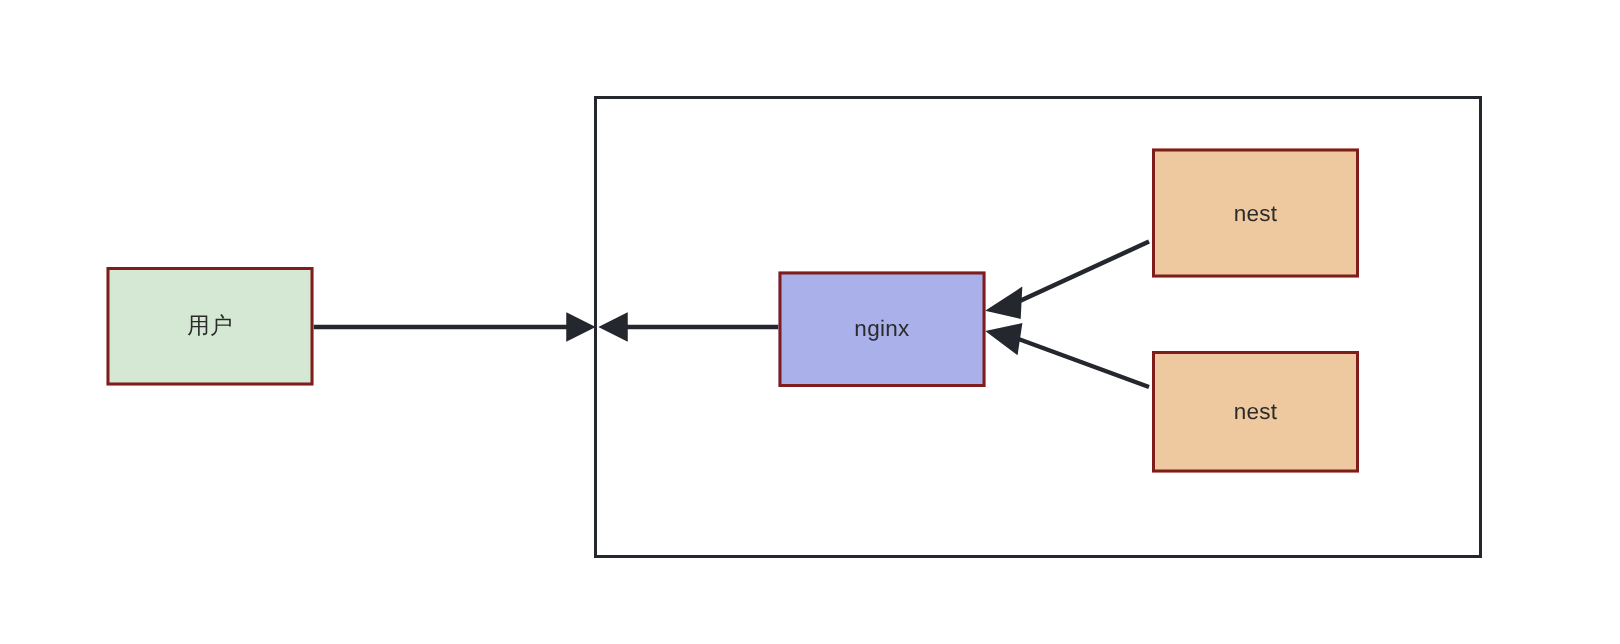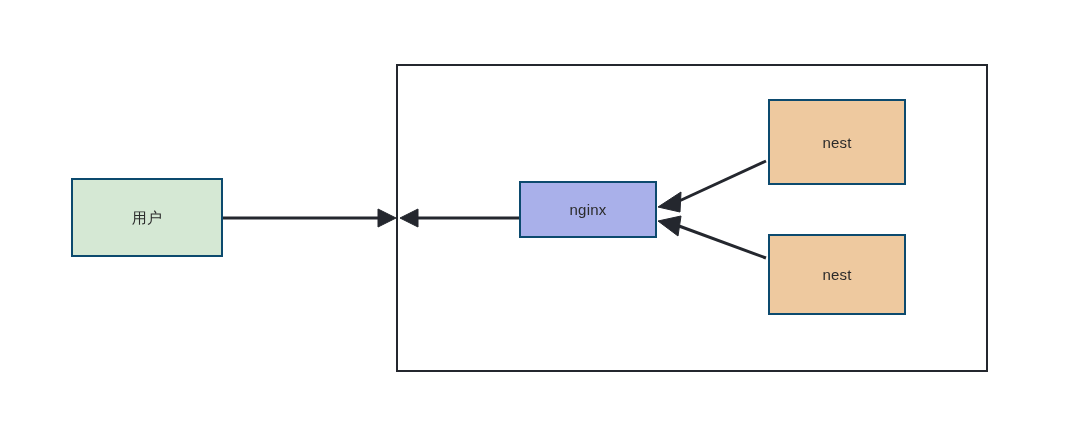--- a/index.html
+++ b/index.html
@@ -27,7 +27,7 @@
   .node-box {
     position: absolute;
     box-sizing: border-box;
-    border: 2px solid #0c4a6e;
+    border: 2px solid #7f1d1d;
     display: flex;
     align-items: center;
     justify-content: center;

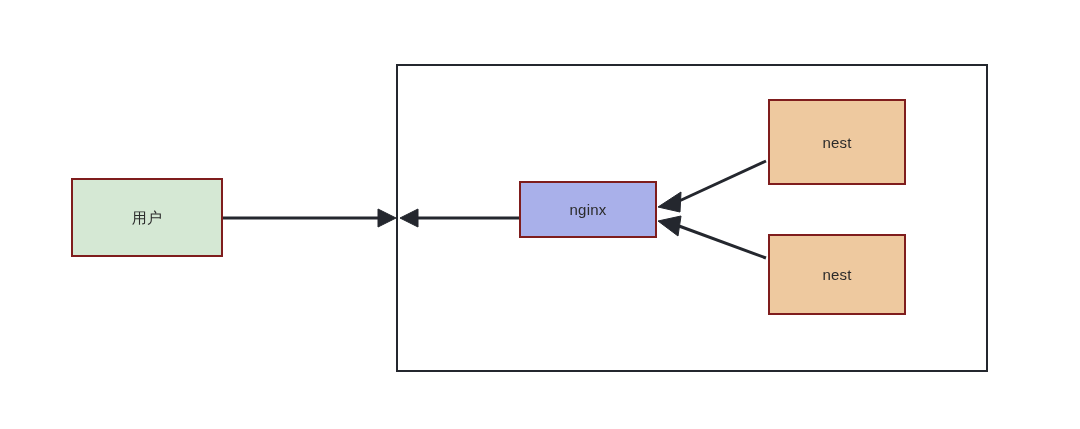--- a/index.html
+++ b/index.html
@@ -43,7 +43,7 @@
   #node-user {
     left: 71px;
     top: 178px;
-    width: 152px;
+    width: 138px;
     height: 79px;
     background: #d5e8d4;
   }

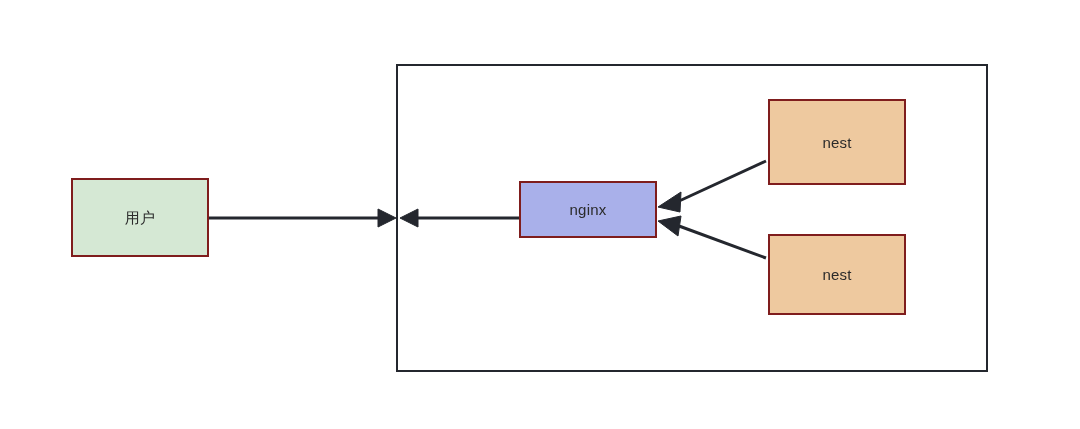--- a/index.html
+++ b/index.html
@@ -54,7 +54,7 @@
     left: 519px;
     top: 181px;
     width: 138px;
-    height: 57px;
+    height: 77px;
     background: #a9b0ea;
   }
   #node-nest-top {

